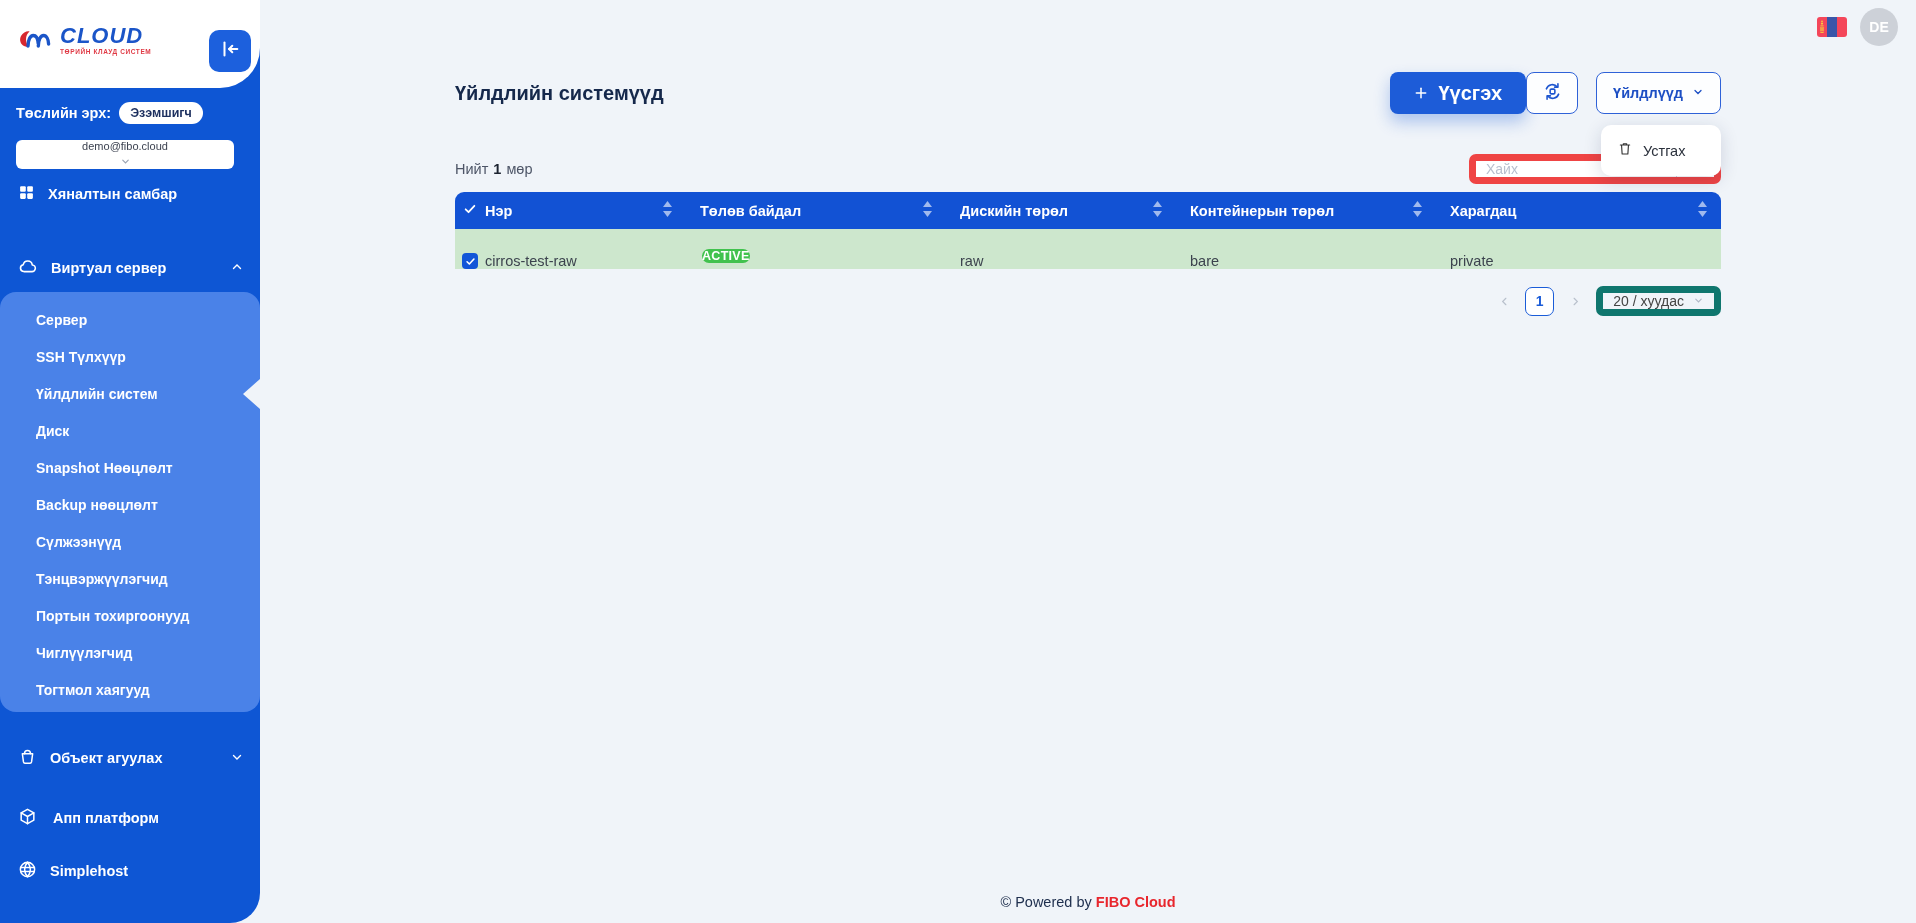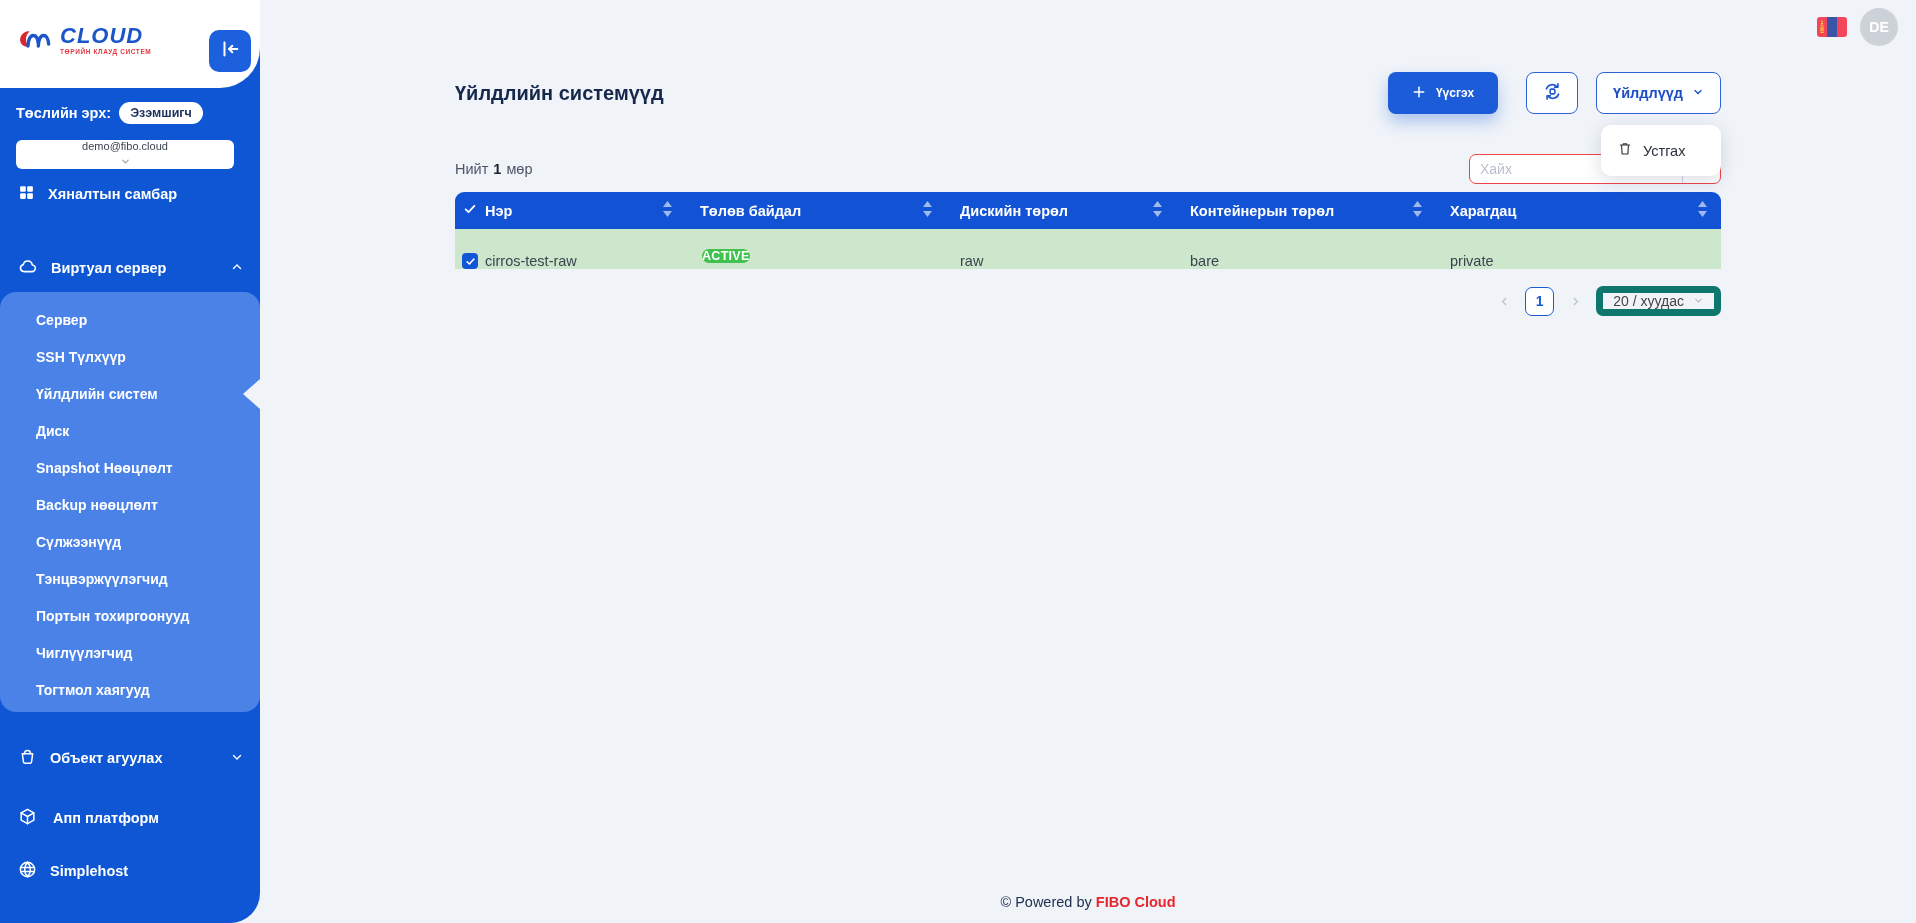--- a/index.html
+++ b/index.html
@@ -49,7 +49,7 @@
   .header-row{position:absolute;top:72px;left:0;right:0;display:flex;justify-content:space-between;align-items:center;}
   .page-title{font-size:20px;font-weight:bold;color:#15284b;}
   .actions{display:flex;align-items:center;position:relative;}
-  .btn-create{height:42px;padding:0 24px;border:none;background:#1d5cd8;color:#fff;border-radius:8px;font-size:12px;font-weight:bold;font-family:inherit;display:flex;align-items:center;gap:10px;box-shadow:0 8px 16px rgba(29,92,216,.32);margin-right:28px;cursor:pointer;}
+  .btn-create{height:42px;padding:0 24px;border:none;background:#1d5cd8;color:#fff;border-radius:8px;font-size:20px;font-weight:bold;font-family:inherit;display:flex;align-items:center;gap:10px;box-shadow:0 8px 16px rgba(29,92,216,.32);cursor:pointer;}
   .btn-refresh{height:42px;width:52px;background:#fdfeff;border:1.5px solid #2f62d8;border-radius:8px;display:flex;align-items:center;justify-content:center;margin-right:18px;cursor:pointer;}
   .btn-actions{height:42px;padding:0 16px;background:#fdfeff;border:1.5px solid #2f62d8;border-radius:8px;color:#1d4fc4;font-size:14.5px;font-weight:bold;font-family:inherit;display:flex;align-items:center;gap:9px;cursor:pointer;}
 

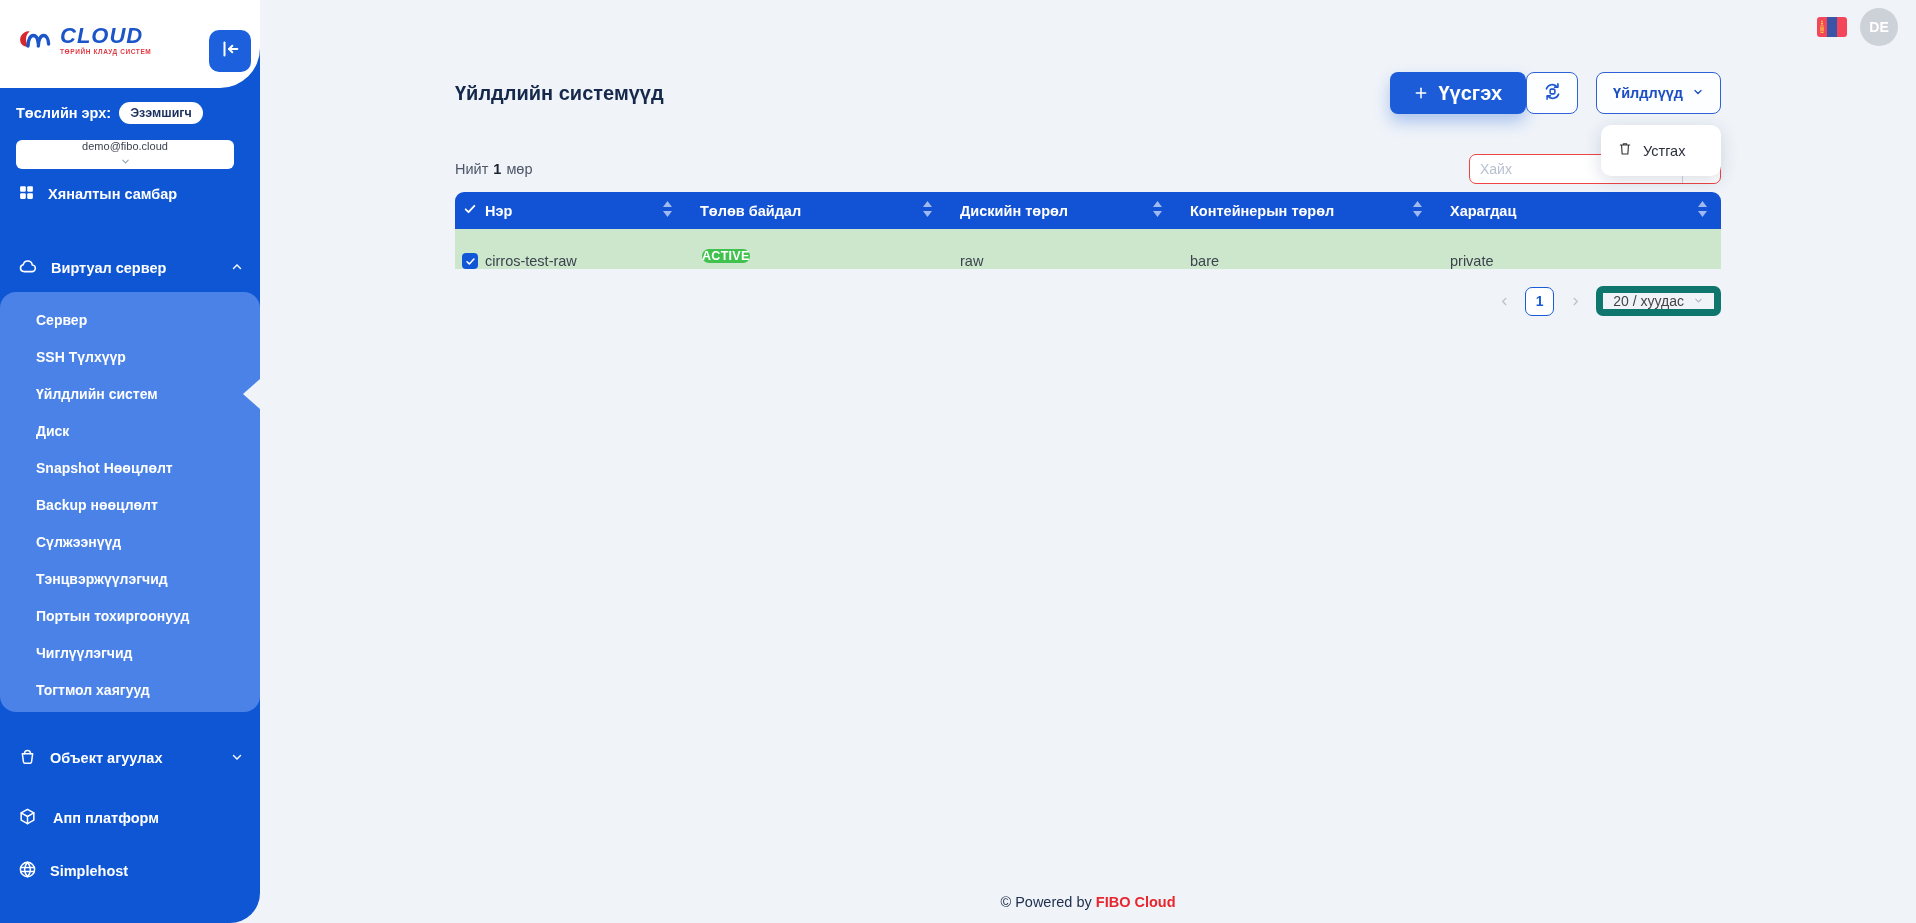--- a/index.html
+++ b/index.html
@@ -59,7 +59,7 @@
   .info-row{position:absolute;top:154px;left:0;right:0;display:flex;justify-content:space-between;align-items:center;}
   .total{display:flex;gap:5px;font-size:14.5px;color:#4d5567;}
   .total b{color:#1c2330;}
-  .search{width:252px;height:30px;background:#fff;border:1px solid #ef4444;border-radius:7px;display:flex;align-items:center;overflow:hidden;}
+  .search{width:252px;height:30px;background:#fff;border:7px solid #ef4444;border-radius:7px;display:flex;align-items:center;overflow:hidden;}
   .search input{flex:1;min-width:0;border:none;outline:none;padding:0 10px;font-size:14px;color:#333;font-family:inherit;background:transparent;}
   .search input::placeholder{color:#b8c0cf;}
   .search-btn{width:38px;height:100%;border:none;border-left:1px solid #ccd4e2;background:transparent;display:flex;align-items:center;justify-content:center;cursor:pointer;}

